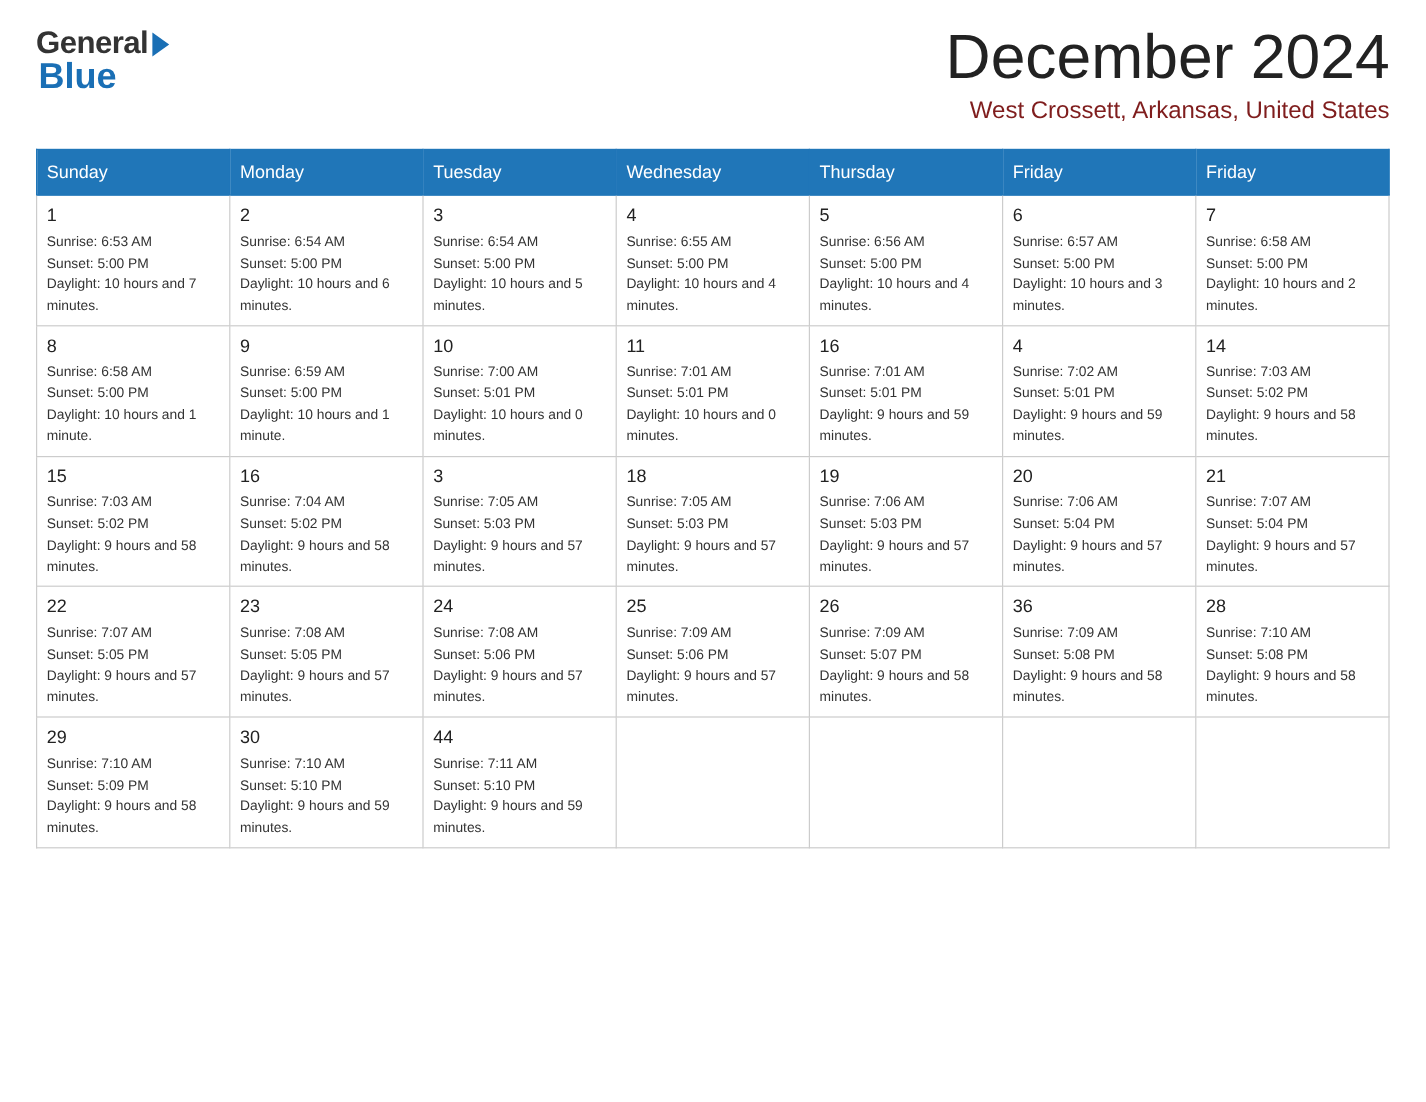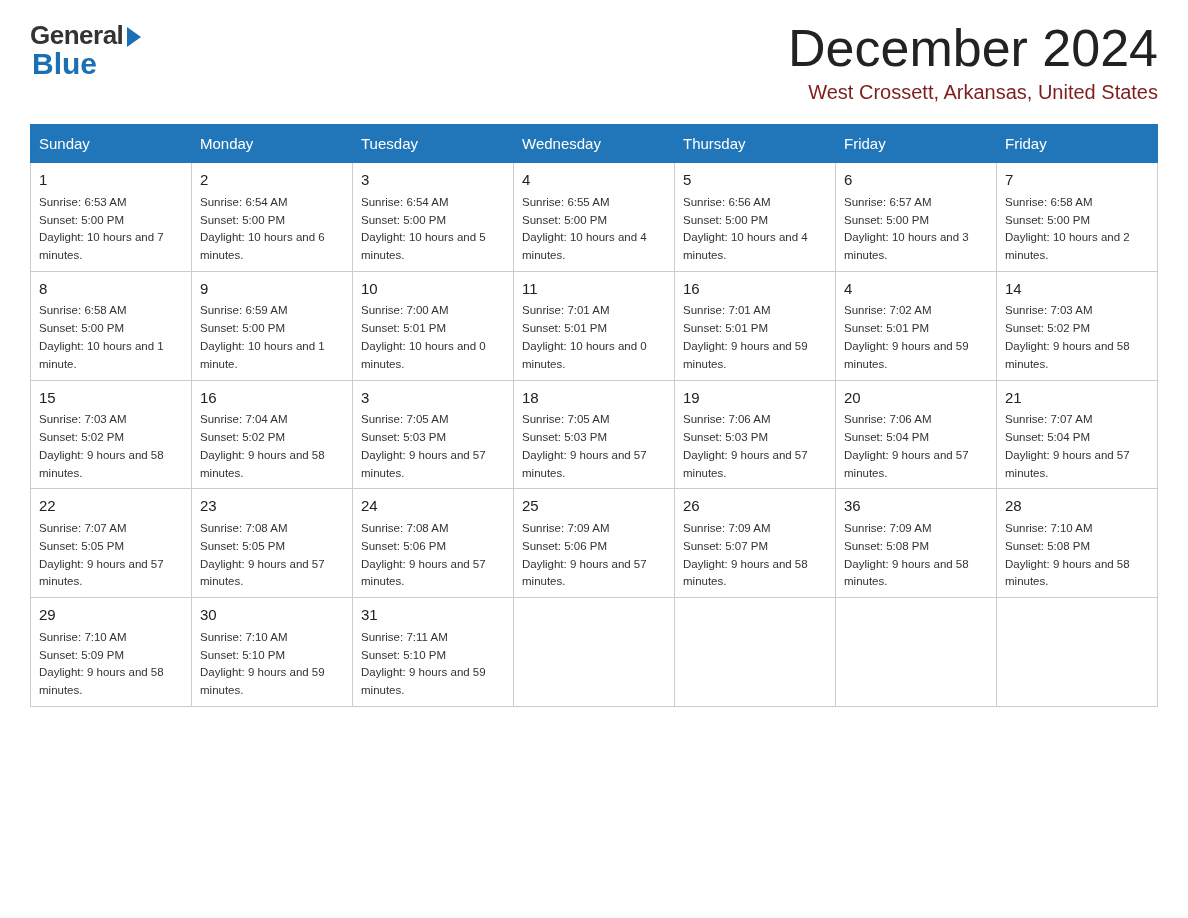--- a/index.html
+++ b/index.html
@@ -268,7 +268,7 @@
           <div class="day-info">Sunrise: 7:10 AM<br>Sunset: 5:10 PM<br>Daylight: 9 hours and 59 minutes.</div>
         </td>
         <td>
-          <span class="day-num">31</span>
+          <span class="day-num">44</span>
           <div class="day-info">Sunrise: 7:11 AM<br>Sunset: 5:10 PM<br>Daylight: 9 hours and 59 minutes.</div>
         </td>
         <td></td>

